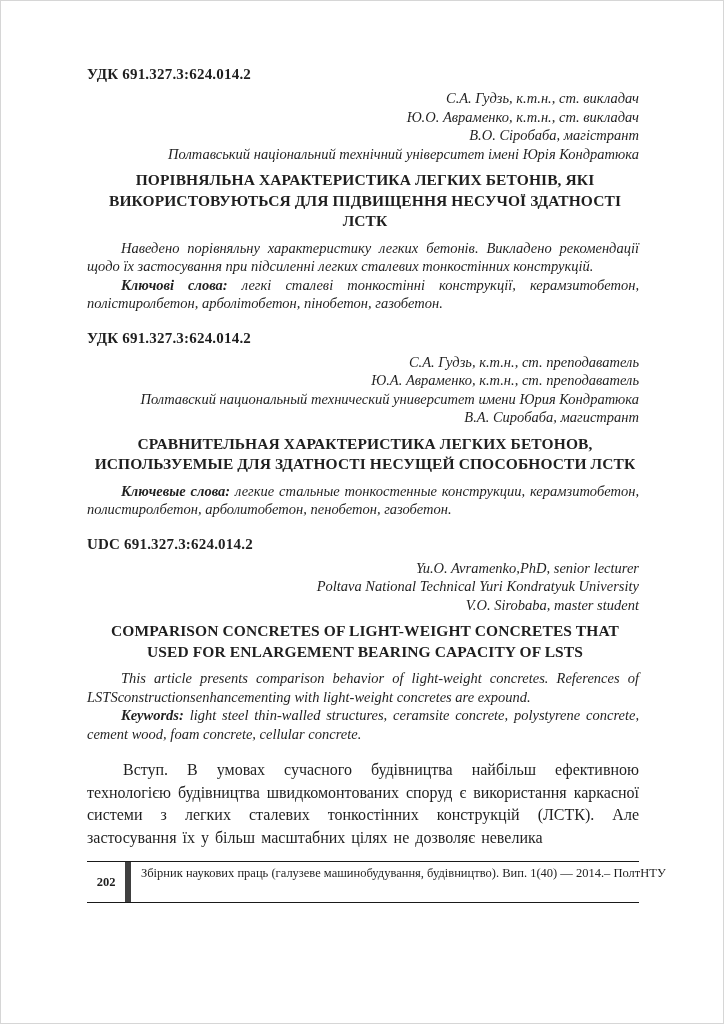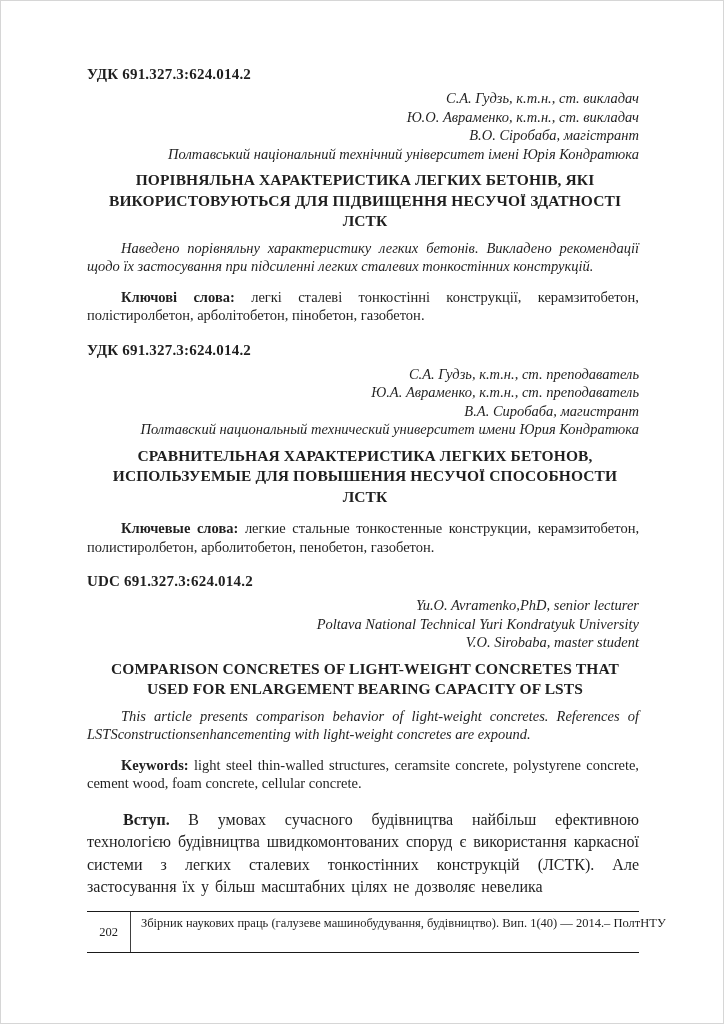--- a/index.html
+++ b/index.html
@@ -40,10 +40,9 @@
     text-indent: 34px;
   }
   .keywords {
-    font-size: 14.5px; 
+    font-size: 14.5px; font-style: italic;
     line-height: 18.5px; text-align: justify;
     text-indent: 34px;
-    margin-top: 12px;
   }
   .kw-label { font-weight: 700; }
   .intro {

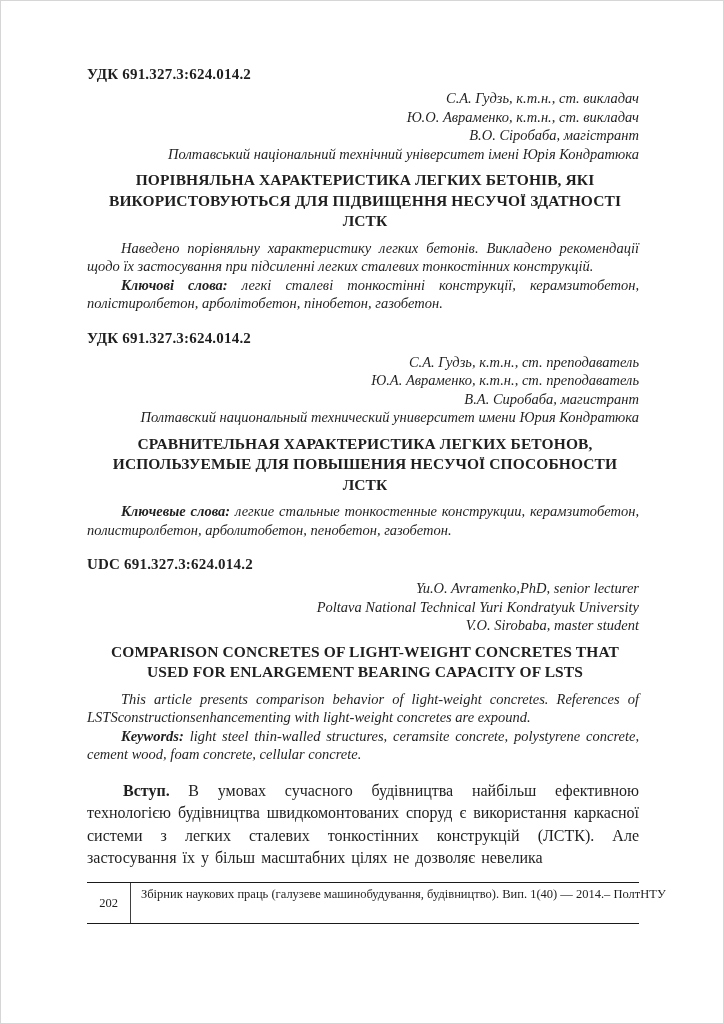--- a/index.html
+++ b/index.html
@@ -92,8 +92,8 @@
     <div class="authors">
       <p>С.А. Гудзь, к.т.н., ст. преподаватель</p>
       <p>Ю.А. Авраменко, к.т.н., ст. преподаватель</p>
+      <p>Полтавский национальный технический университет имени Юрия Кондратюка</p>
       <p>В.А. Сиробаба, магистрант</p>
-      <p>Полтавский национальный технический университет имени Юрия Кондратюка</p>
     </div>
     <h1 class="title">СРАВНИТЕЛЬНАЯ ХАРАКТЕРИСТИКА ЛЕГКИХ БЕТОНОВ, ИСПОЛЬЗУЕМЫЕ ДЛЯ ПОВЫШЕНИЯ НЕСУЧОЇ СПОСОБНОСТИ ЛСТК</h1>
     <p class="keywords"><span class="kw-label">Ключевые слова:</span> <span>легкие стальные тонкостенные конструкции, керамзитобетон, полистиролбетон, арболитобетон, пенобетон, газобетон.</span></p>

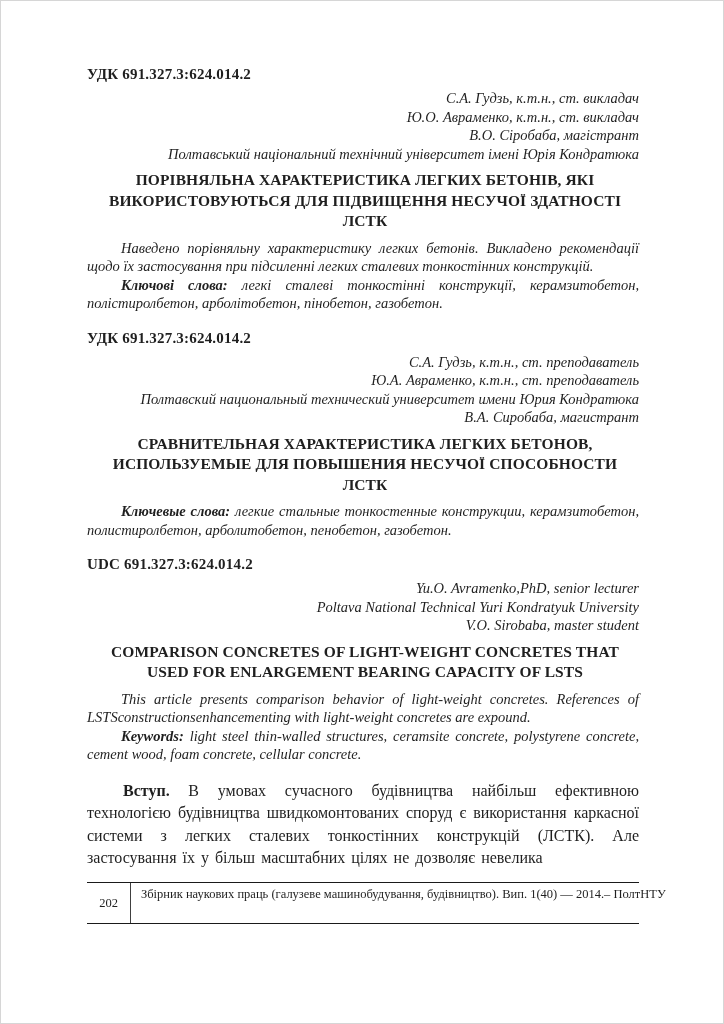--- a/index.html
+++ b/index.html
@@ -95,7 +95,7 @@
       <p>Полтавский национальный технический университет имени Юрия Кондратюка</p>
       <p>В.А. Сиробаба, магистрант</p>
     </div>
-    <h1 class="title">СРАВНИТЕЛЬНАЯ ХАРАКТЕРИСТИКА ЛЕГКИХ БЕТОНОВ, ИСПОЛЬЗУЕМЫЕ ДЛЯ ПОВЫШЕНИЯ НЕСУЧОЇ СПОСОБНОСТИ ЛСТК</h1>
+    <h1 class="title">СРАВНИТЕЛЬНАЯ ХАРАКТЕРИСТИКА ЛЕГКИХ БЕТОНОВ, ИСПОЛЬЗУЕМЫЕ ДЛЯ ЗДАТНОСТІ НЕСУЩЕЙ СПОСОБНОСТИ ЛСТК</h1>
     <p class="keywords"><span class="kw-label">Ключевые слова:</span> <span>легкие стальные тонкостенные конструкции, керамзитобетон, полистиролбетон, арболитобетон, пенобетон, газобетон.</span></p>
   </section>
 

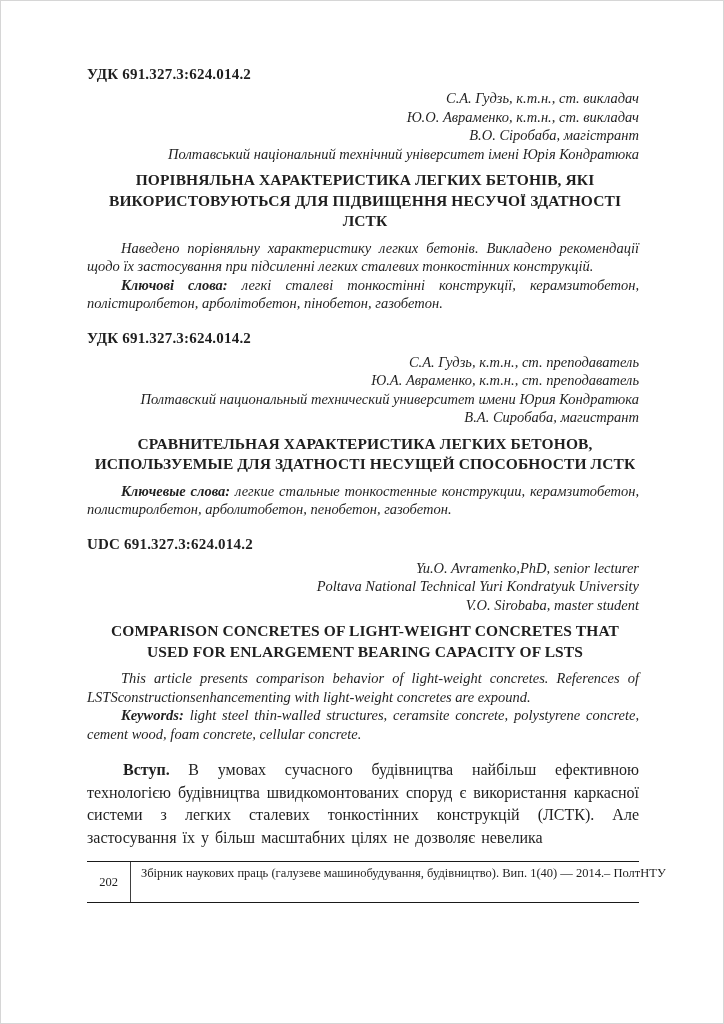--- a/index.html
+++ b/index.html
@@ -51,7 +51,7 @@
     margin-top: 4px;
     word-spacing: 2px;
   }
-  .intro .lead { font-weight: 700; }
+  .intro .lead { font-weight: 400; }
   .footer {
     margin-top: 12px;
     border-top: 1.5px solid #1a1a1a;

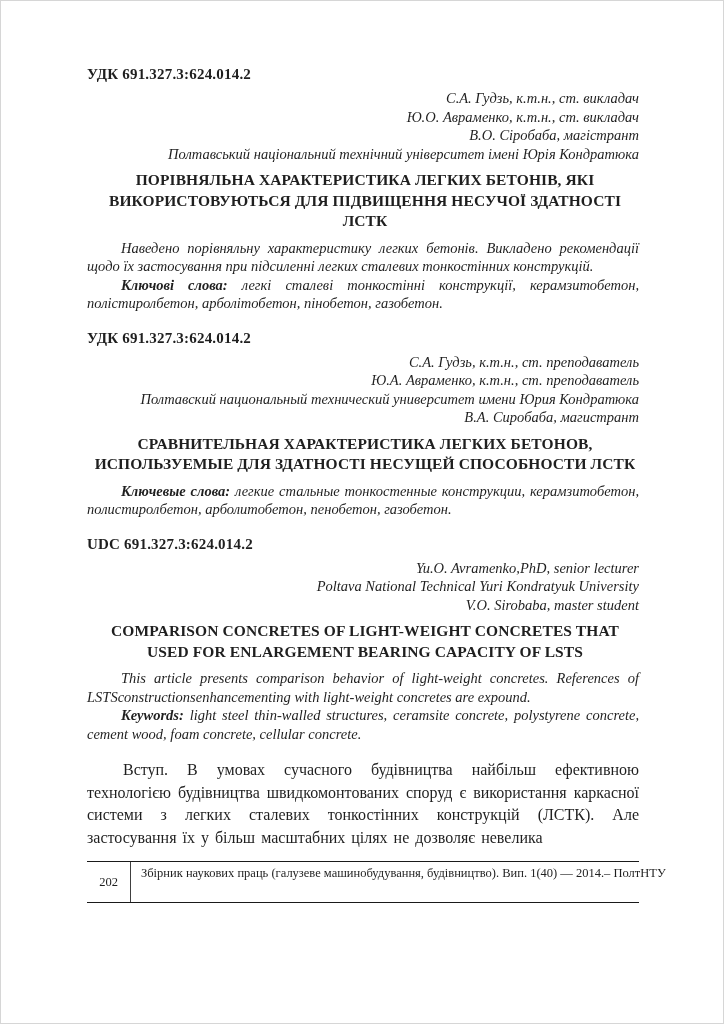--- a/index.html
+++ b/index.html
@@ -62,7 +62,8 @@
   .footer-num {
     flex: 0 0 44px; text-align: center;
     padding: 12px 0;
-    border-right: 1px solid #404040;
+    border-right: 6px solid #404040;
+    font-weight: bold;
   }
   .footer-text {
     padding: 3px 0 3px 10px;

